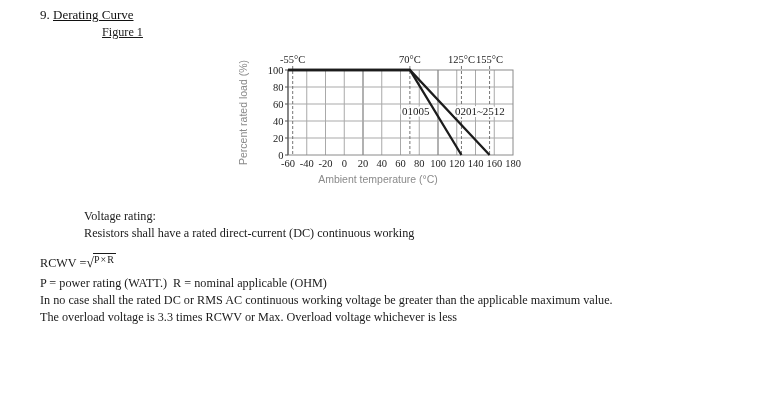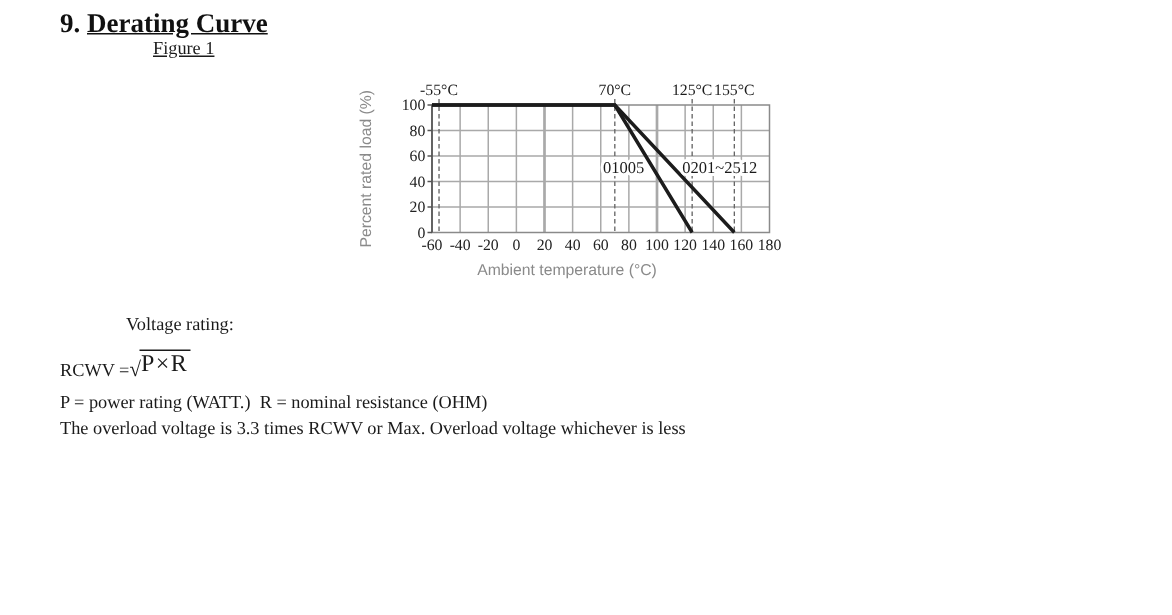--- a/index.html
+++ b/index.html
@@ -15,8 +15,8 @@
   .page { padding: 6px 30px 0 40px; }
   p { margin: 0; line-height: 17px; }
   .heading {
-    font-weight: bold;
-    font-size: 18px;
+    font-weight: normal;
+    font-size: 13px;
     line-height: 18px;
     color: #111;
   }

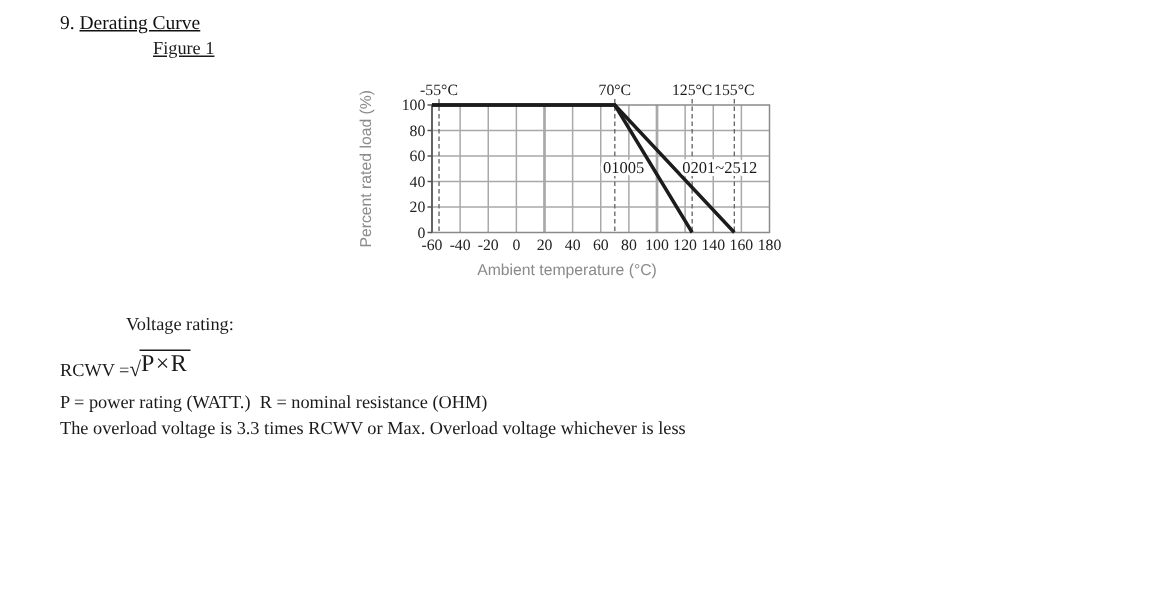--- a/index.html
+++ b/index.html
@@ -127,6 +127,7 @@
 
   <div class="voltage-block">
     <p>Voltage rating:</p>
+    <p>Resistors shall have a rated direct-current (DC) continuous working</p>
   </div>
 
   <p class="formula-line"><span>RCWV =</span><span class="sqrt">√</span><span class="radicand">P×R</span></p>

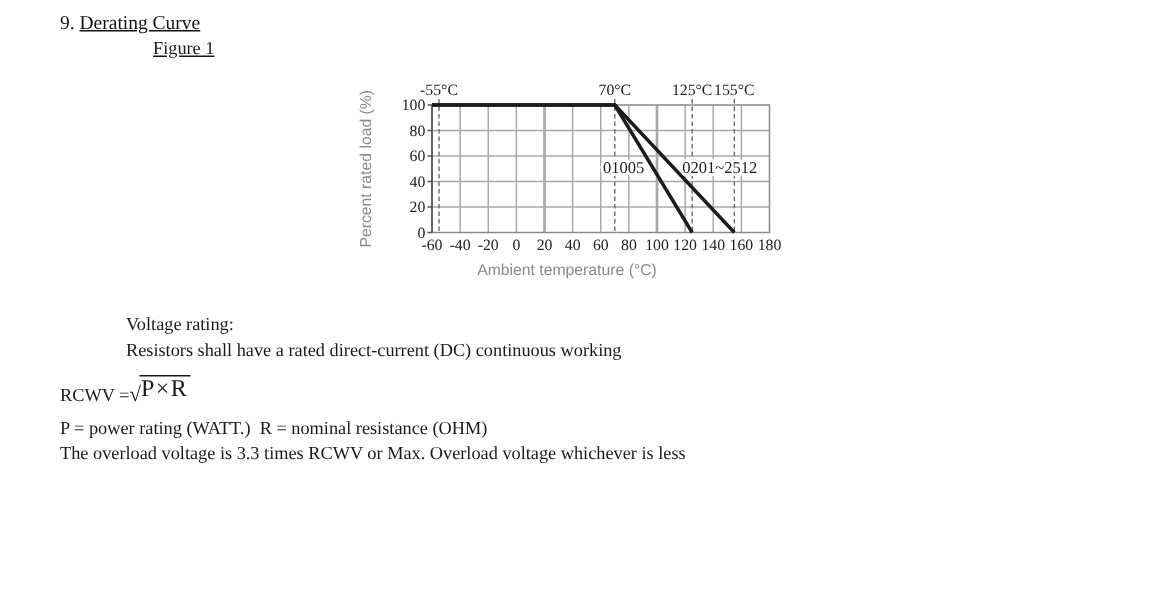--- a/index.html
+++ b/index.html
@@ -45,7 +45,7 @@
   .formula-line { margin-top: 8px; margin-bottom: 2px; line-height: 20px; }
   .sqrt { font-size: 14px; }
   .radicand {
-    font-size: 16px;
+    font-size: 10px;
     border-top: 1px solid #1a1a1a;
     vertical-align: 3.5px;
     letter-spacing: 1px;

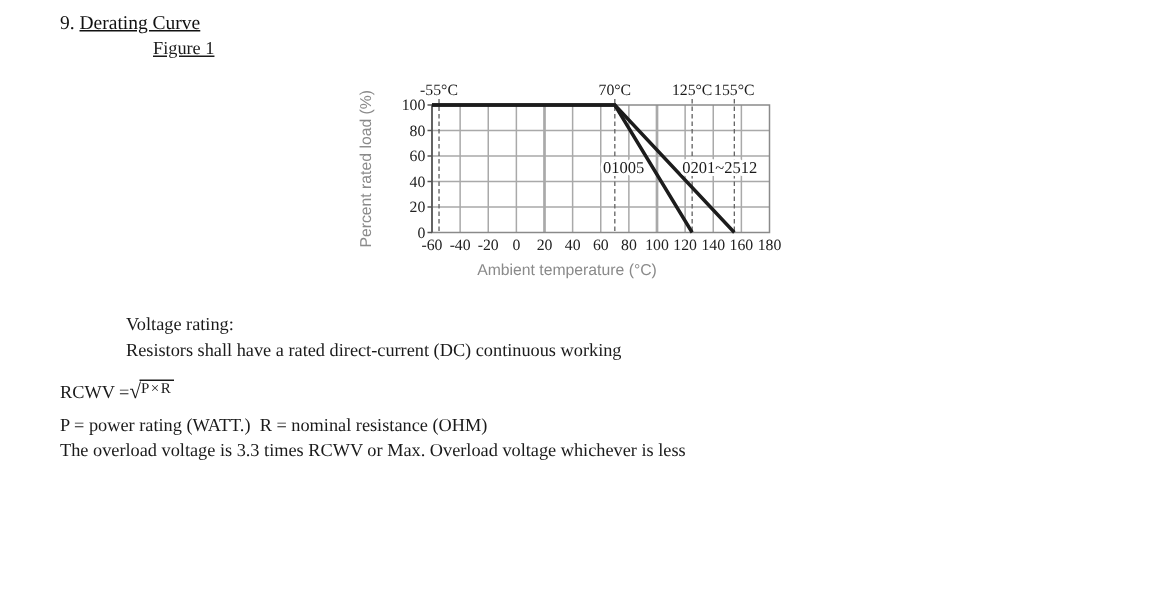--- a/index.html
+++ b/index.html
@@ -132,7 +132,7 @@
 
   <p class="formula-line"><span>RCWV =</span><span class="sqrt">√</span><span class="radicand">P×R</span></p>
 
-  <p class="pre">P = power rating (WATT.)  R = nominal resistance (OHM)</p>
+  <p class="pre">P = power rating (WATT.)  R = nominal applicable (OHM)</p>
   <p>The overload voltage is 3.3 times RCWV or Max. Overload voltage whichever is less</p>
 
 </div>

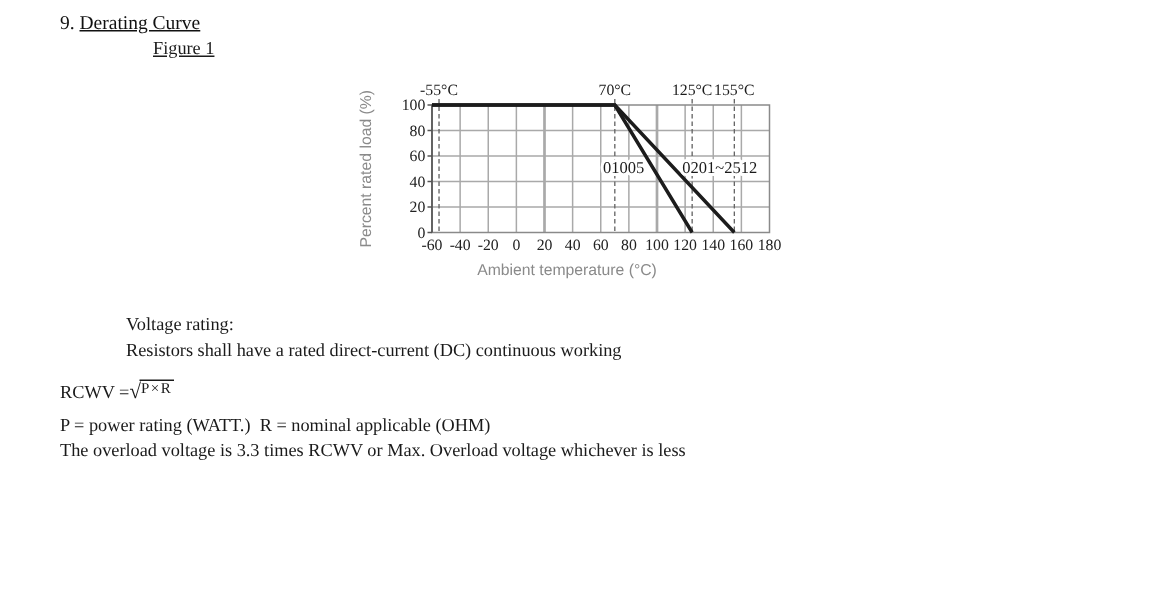--- a/index.html
+++ b/index.html
@@ -133,6 +133,7 @@
   <p class="formula-line"><span>RCWV =</span><span class="sqrt">√</span><span class="radicand">P×R</span></p>
 
   <p class="pre">P = power rating (WATT.)  R = nominal applicable (OHM)</p>
+  <p>In no case shall the rated DC or RMS AC continuous working voltage be greater than the applicable maximum value.</p>
   <p>The overload voltage is 3.3 times RCWV or Max. Overload voltage whichever is less</p>
 
 </div>

